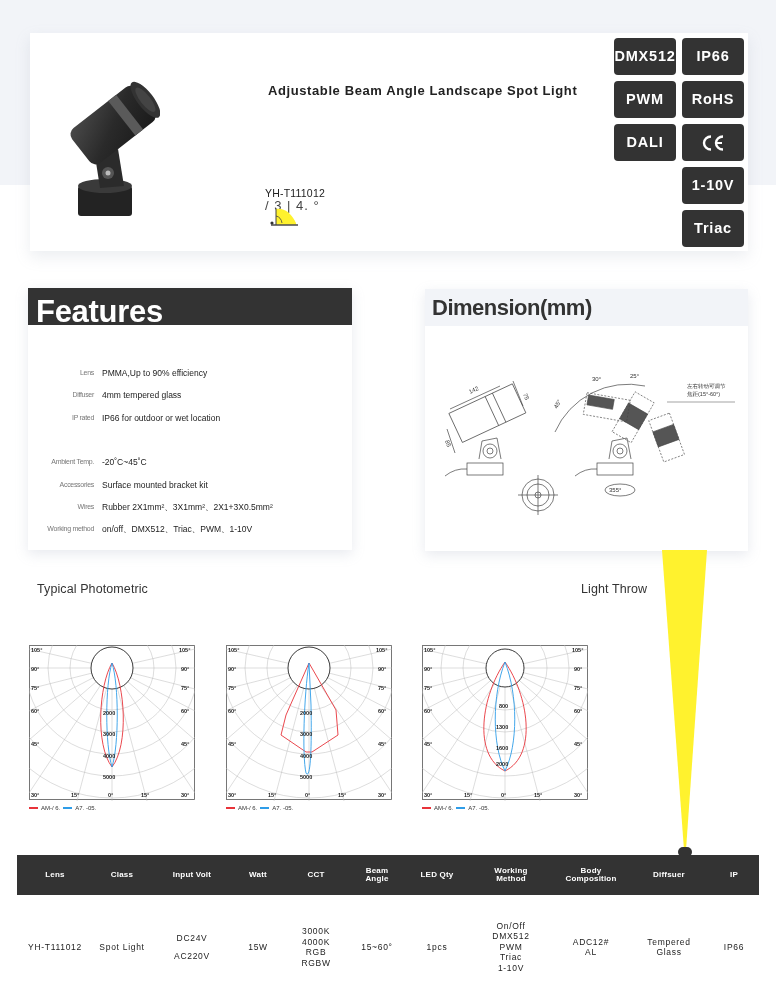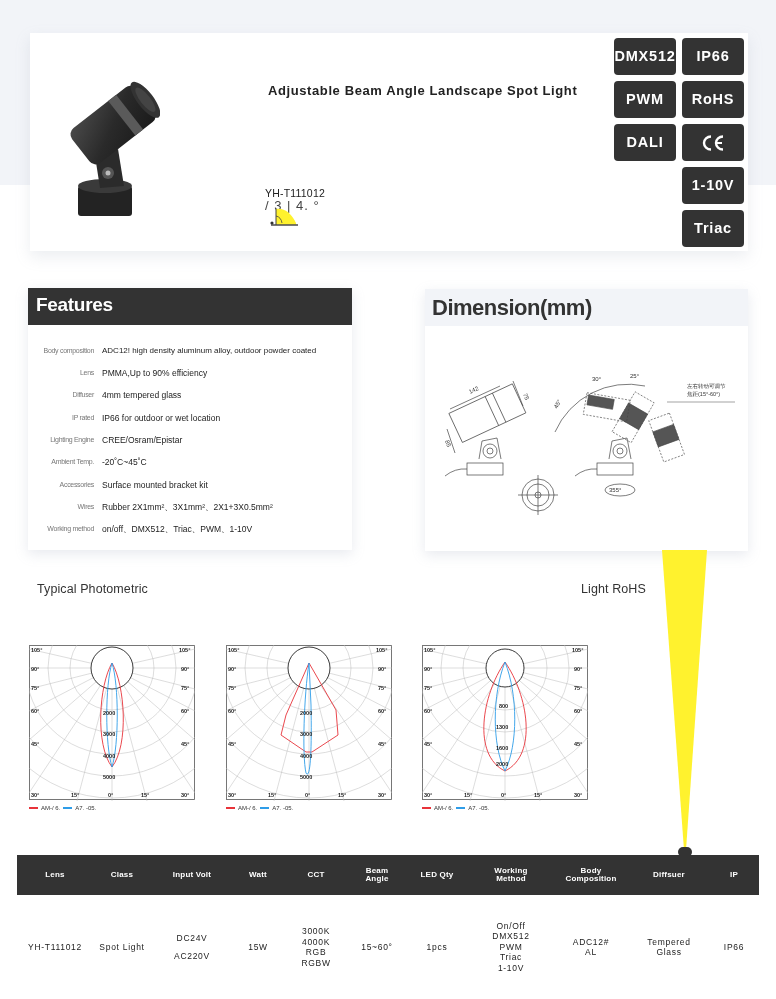--- a/index.html
+++ b/index.html
@@ -24,7 +24,7 @@
   
   .features { position: absolute; left: 28px; top: 288px; width: 324px; height: 262px; background: #fff;
               box-shadow: 0 4px 12px rgba(150,160,180,0.22); }
-  .features-head { height: 37px; background: #333; color: #fff; font-size: 19px; font-weight: bold;
+  .features-head { height: 37px; background: #333; color: #fff; font-size: 31px; font-weight: bold;
                    padding: 6px 0 0 8px; letter-spacing: -0.3px; }
   .feat-row { position: absolute; left: 0; width: 324px; height: 14px; font-size: 8.5px; }
   .feat-label { position: absolute; right: 258px; top: 2px; font-size: 7px; color: #777; white-space: nowrap; letter-spacing: -0.3px; }

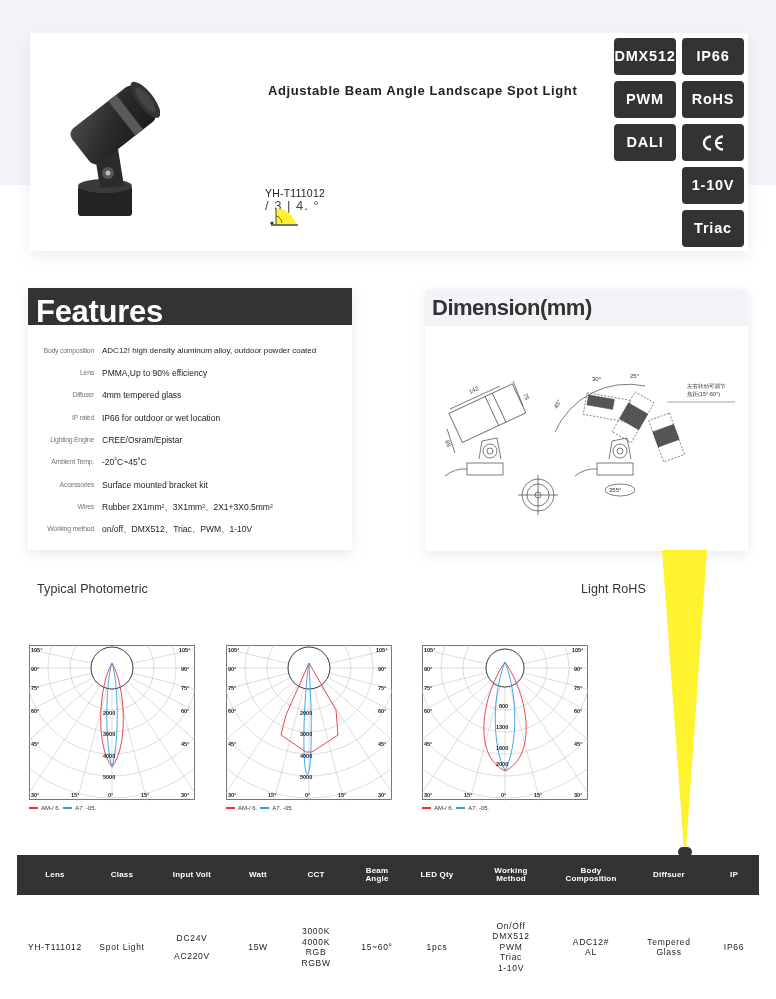--- a/index.html
+++ b/index.html
@@ -120,10 +120,6 @@
 
 <div class="features">
   <div class="features-head">Features</div>
-  <div class="feat-row" style="top:57px">
-    <span class="feat-label">Body composition</span>
-    <span class="feat-value" style="font-size:8px">ADC12!  high density aluminum alloy, outdoor powder coated</span>
-  </div>
   <div class="feat-row" style="top:79px">
     <span class="feat-label">Lens</span>
     <span class="feat-value">PMMA,Up to 90% efficiency</span>

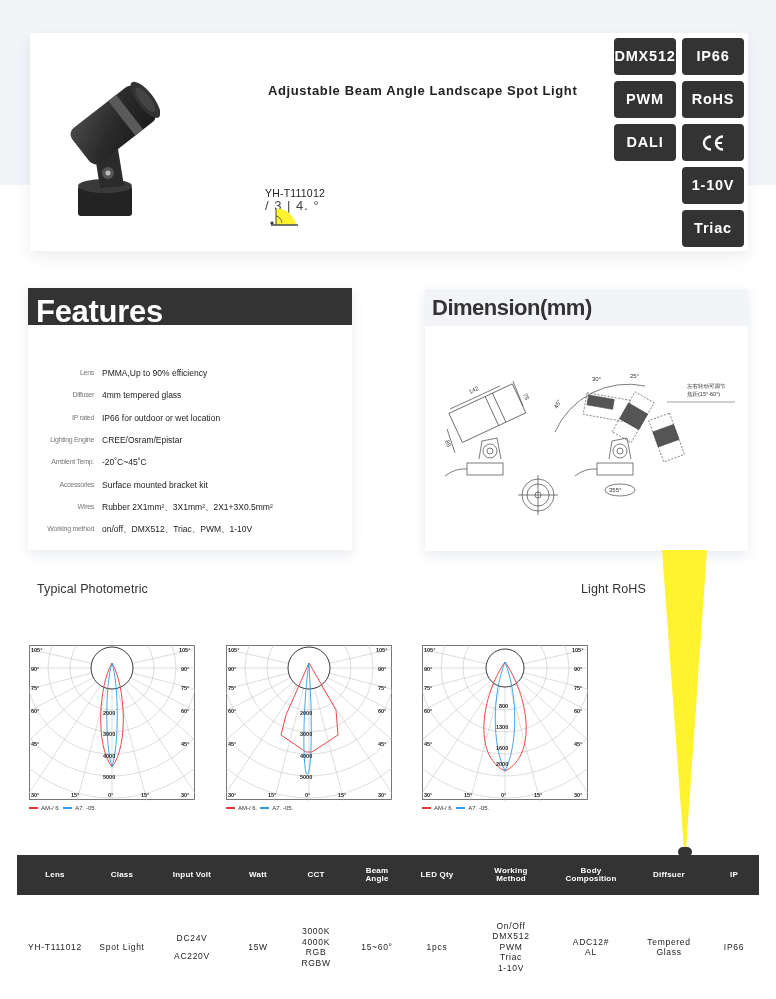--- a/index.html
+++ b/index.html
@@ -131,10 +131,6 @@
   <div class="feat-row" style="top:124px">
     <span class="feat-label">IP rated</span>
     <span class="feat-value">IP66 for outdoor or wet location</span>
-  </div>
-  <div class="feat-row" style="top:146px">
-    <span class="feat-label">Lighting Engine</span>
-    <span class="feat-value">CREE/Osram/Epistar</span>
   </div>
   <div class="feat-row" style="top:168px">
     <span class="feat-label">Ambient Temp.</span>

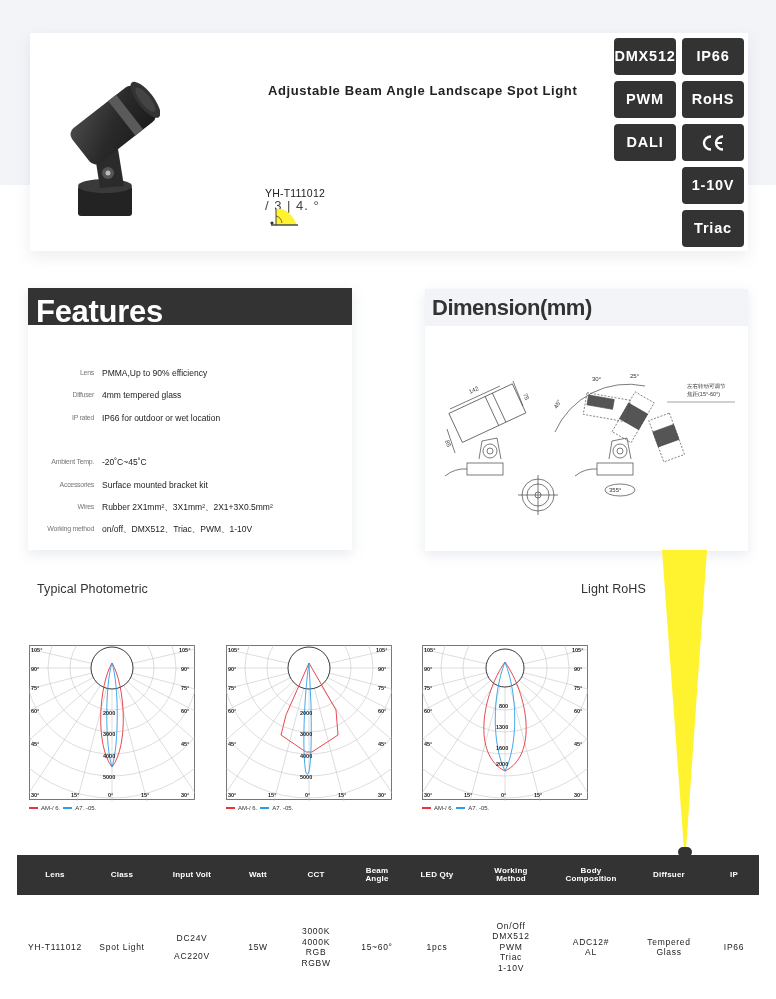--- a/index.html
+++ b/index.html
@@ -214,7 +214,7 @@
 </div>
 
 <div class="sec-label" style="left:31px;top:582px;margin-left:6px;">Typical Photometric</div>
-<div class="sec-label" style="left:581px;top:582px;">Light RoHS</div>
+<div class="sec-label" style="left:581px;top:582px;">Light Throw</div>
 
 <svg class="beam" viewBox="0 0 100 310">
   <polygon points="22,0 67,0 46,300 44,300" fill="#fff22e"></polygon>

